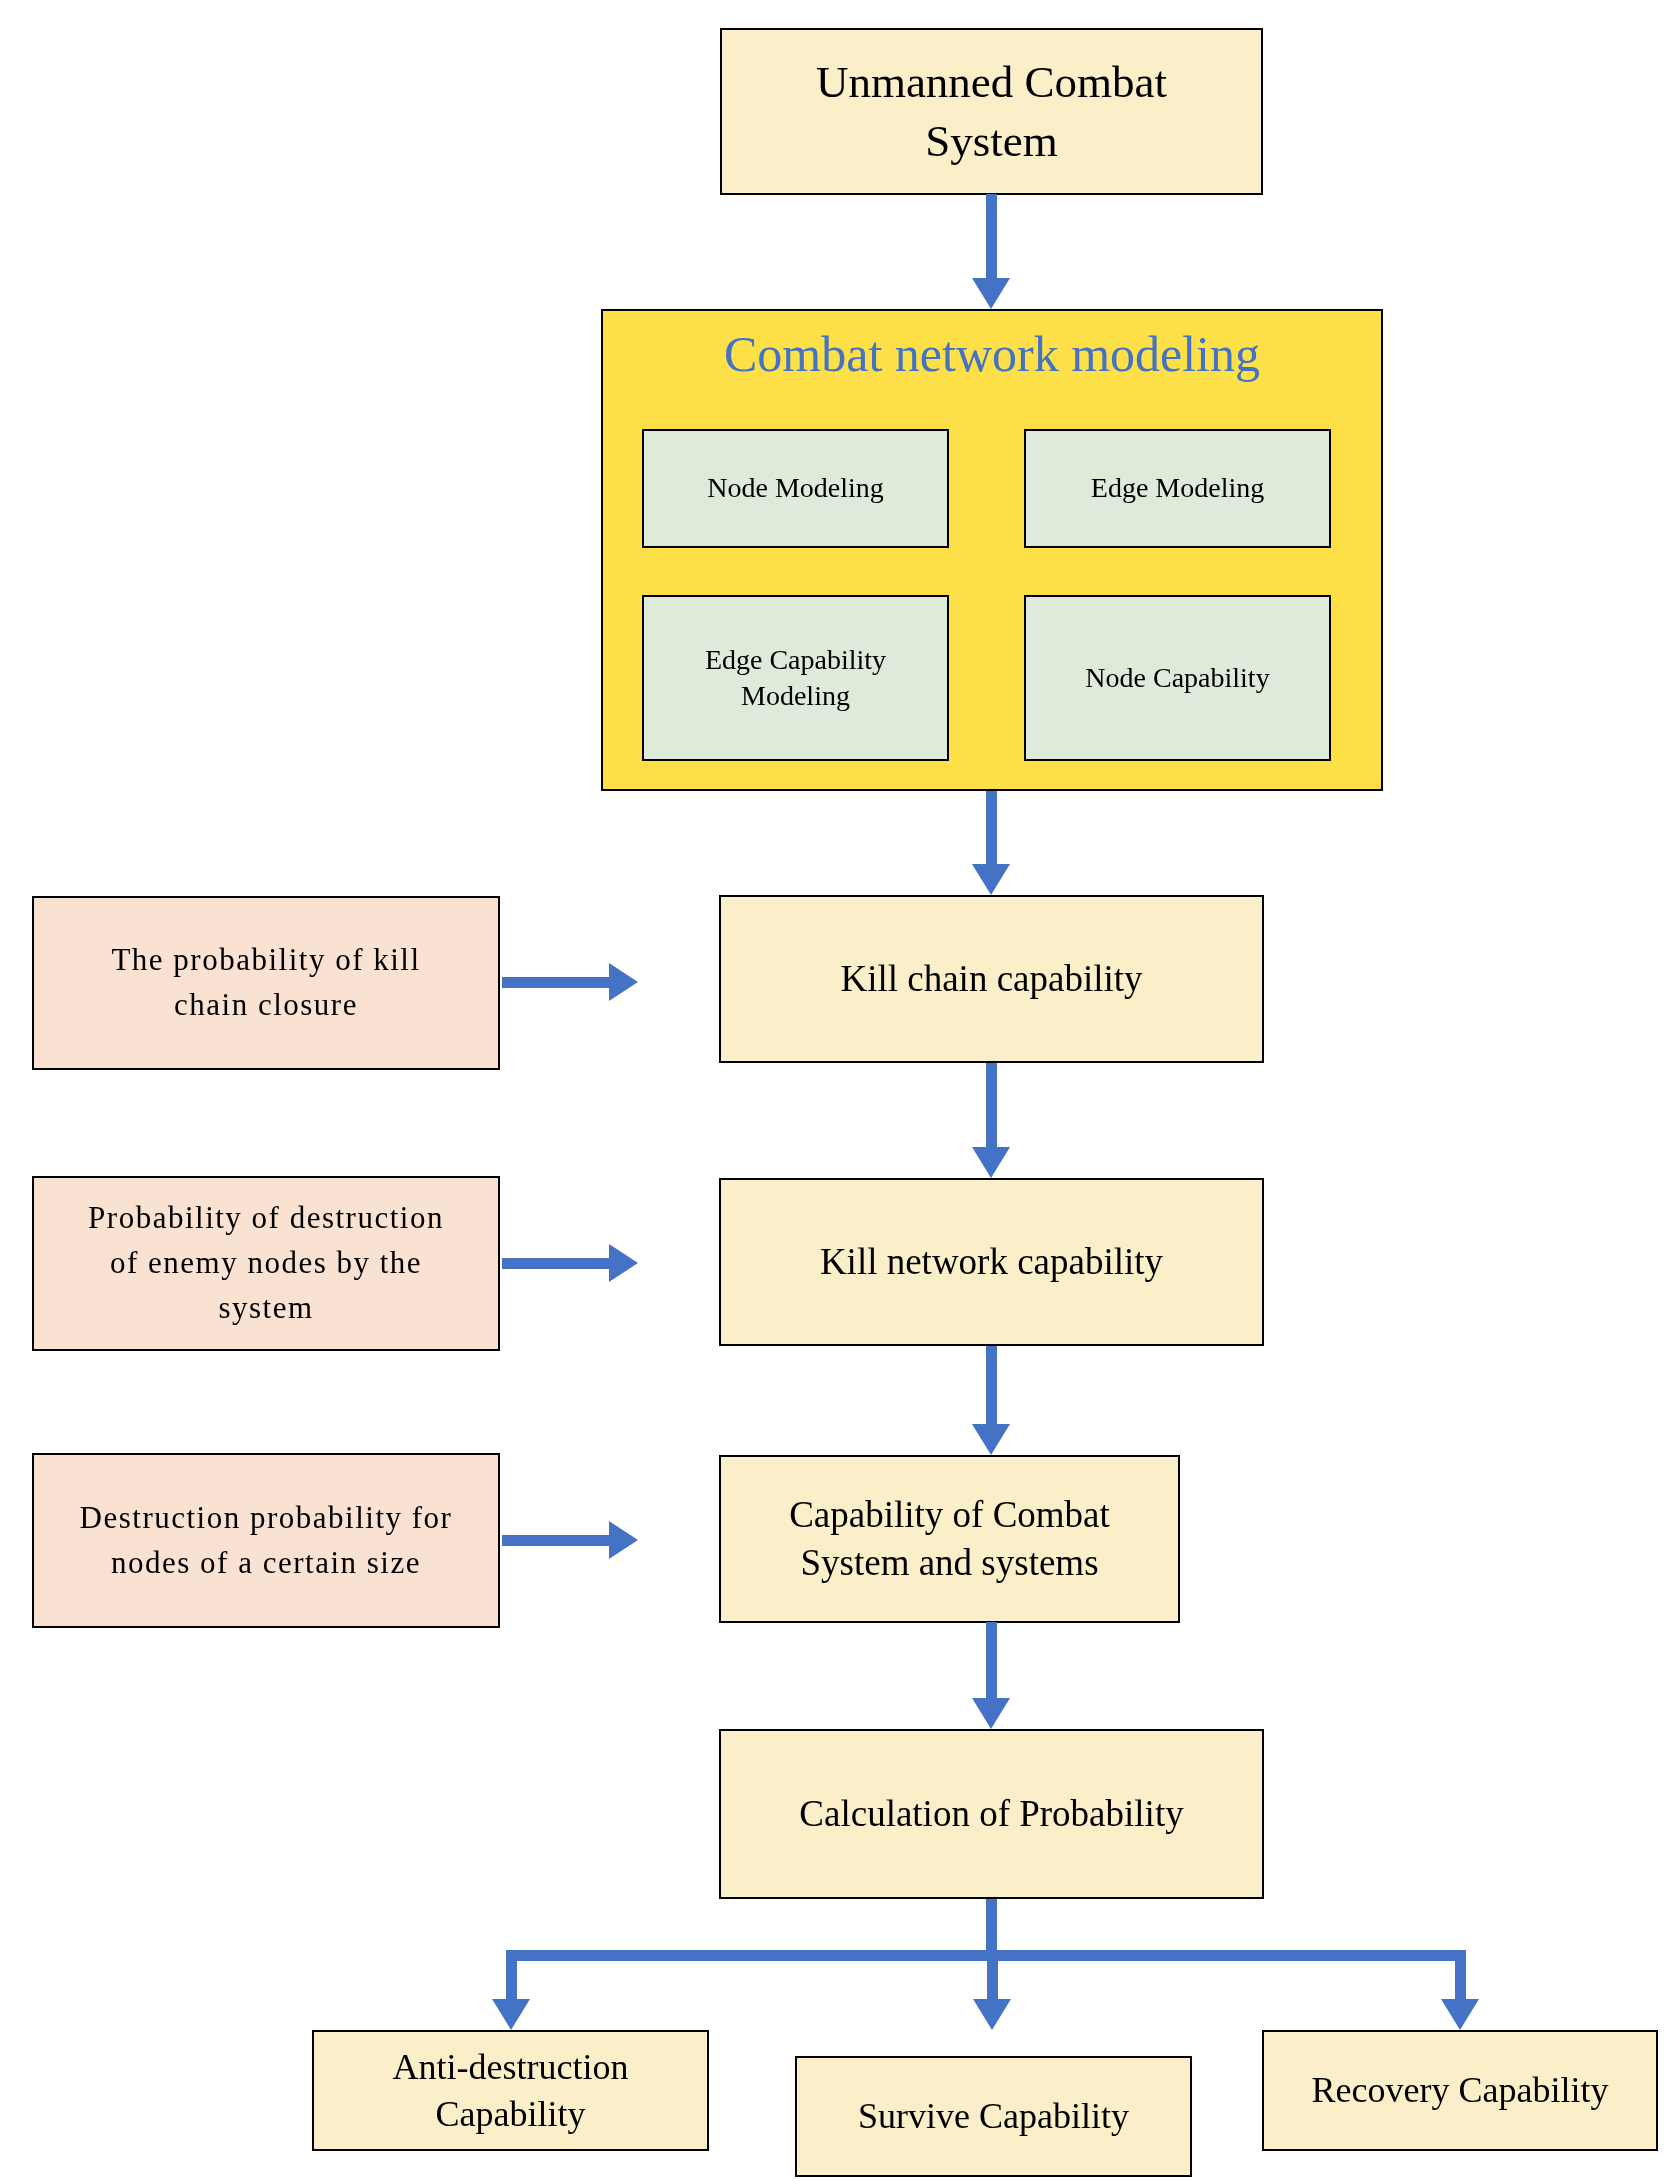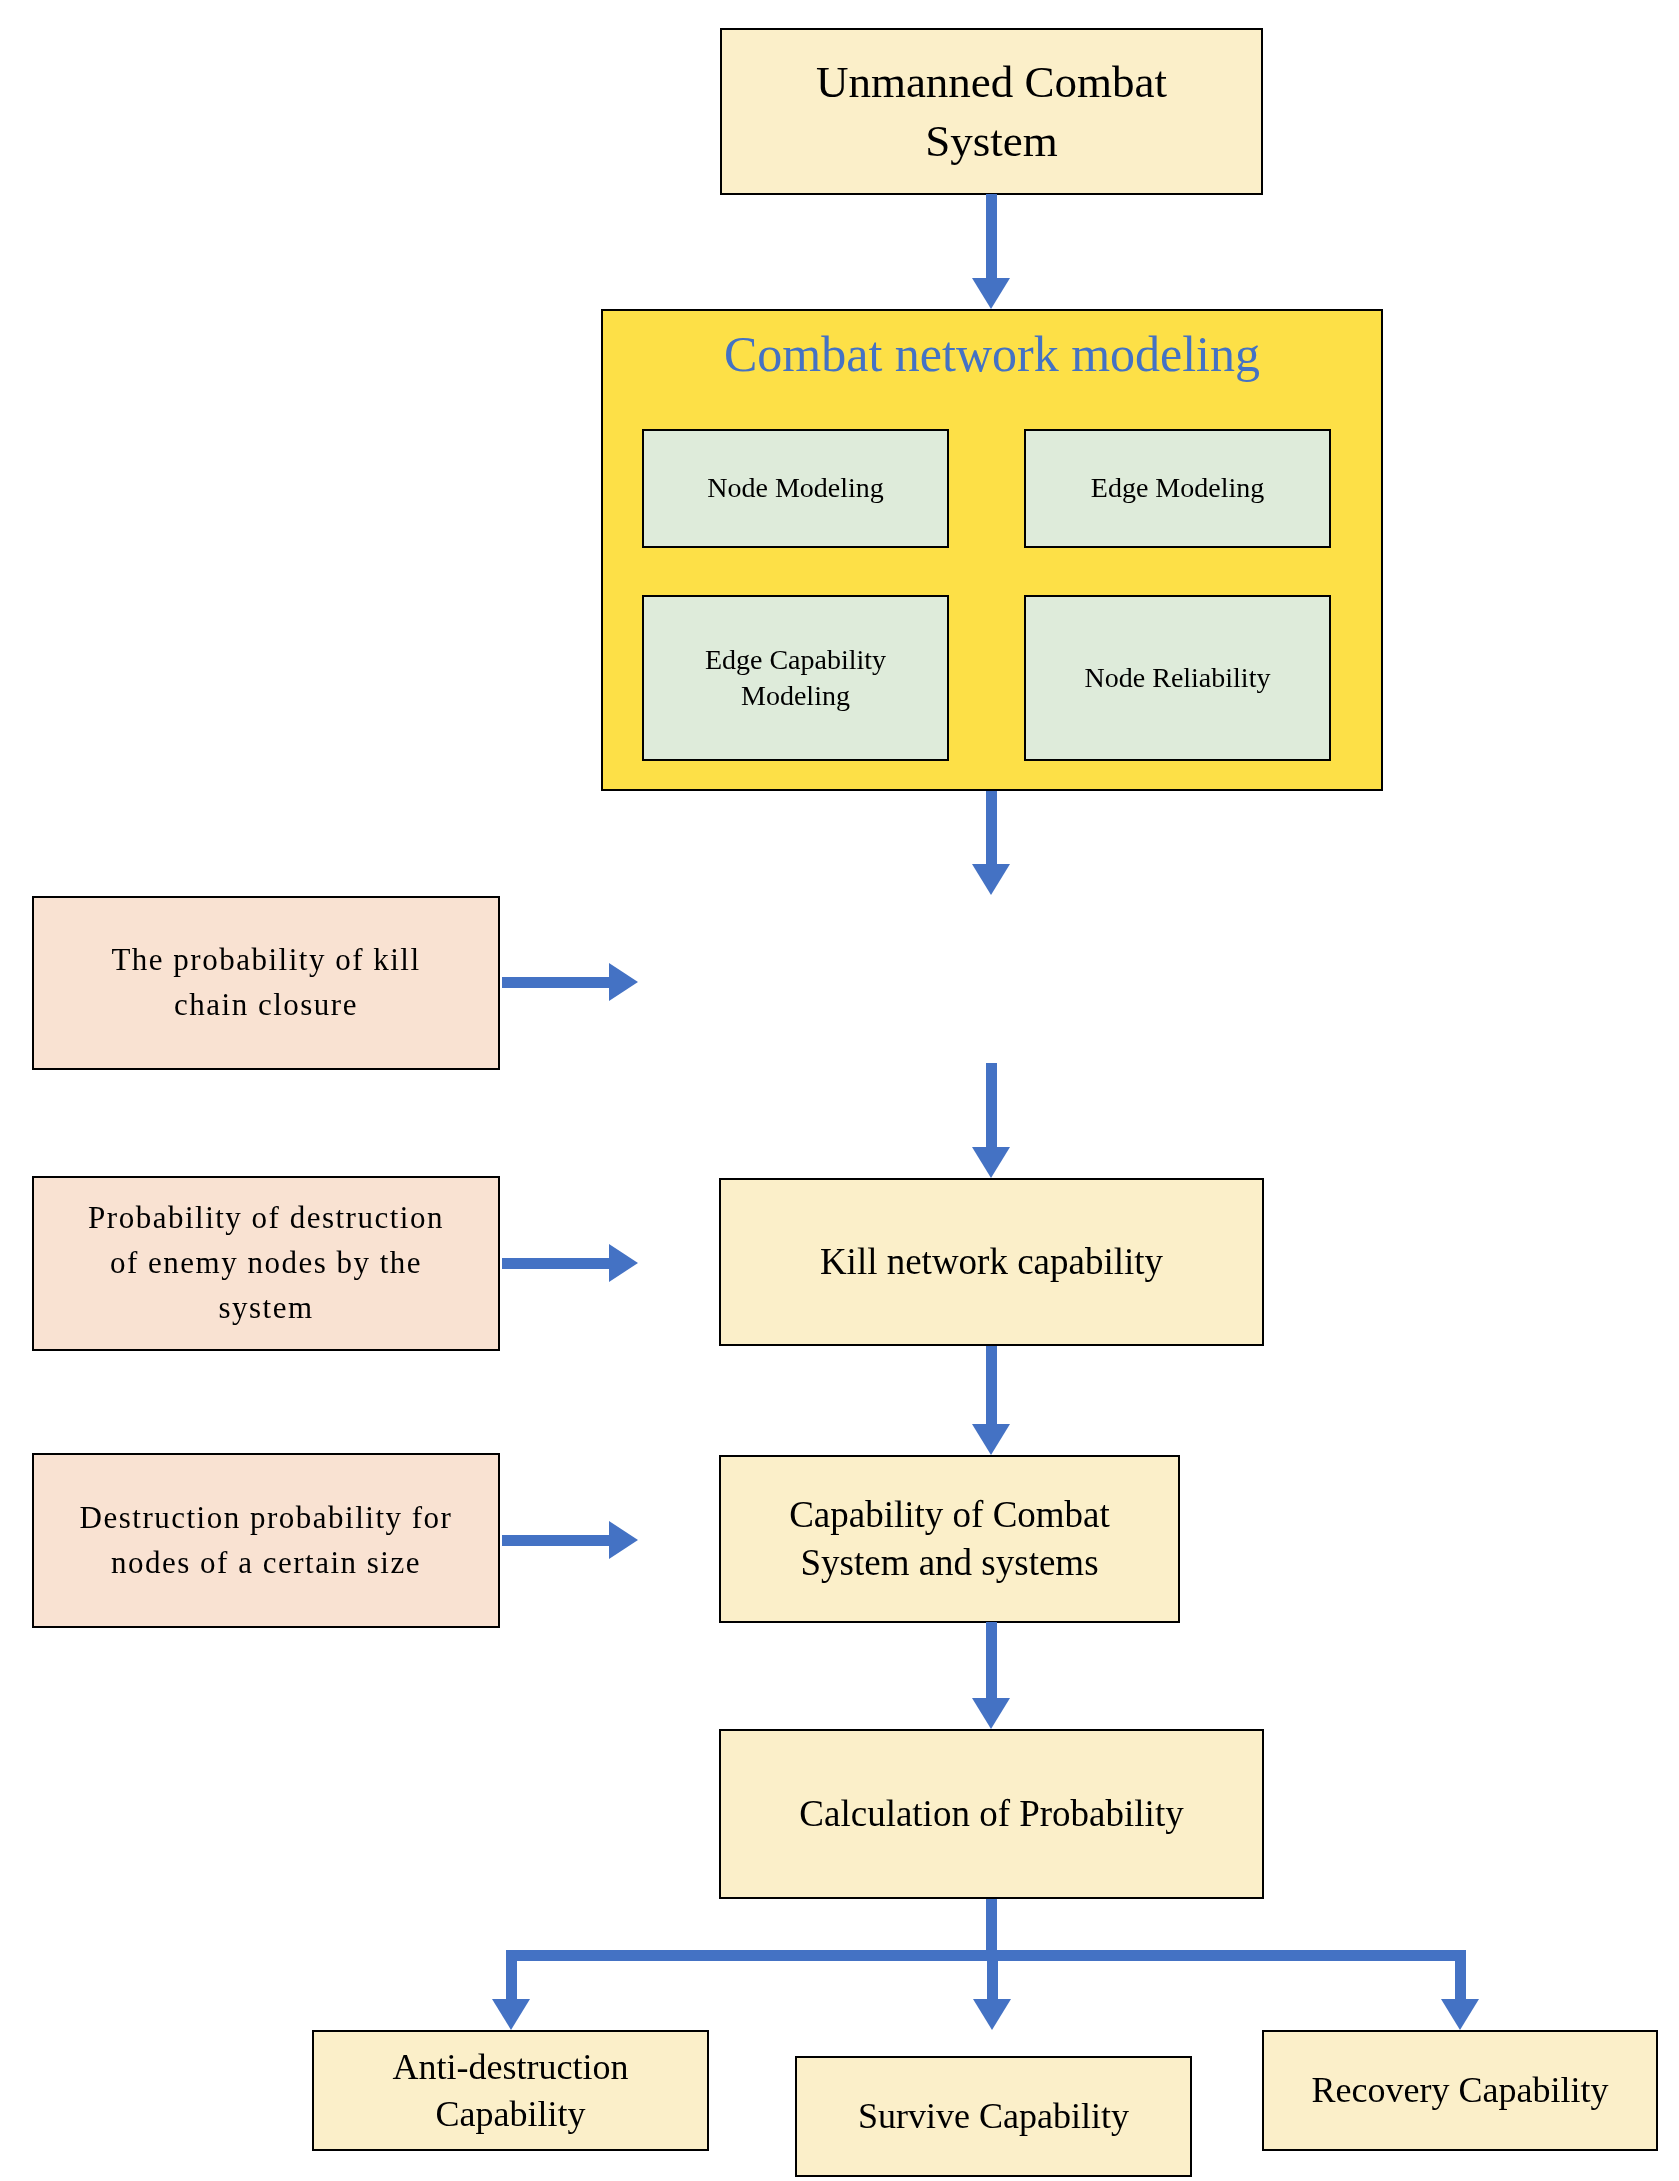--- a/index.html
+++ b/index.html
@@ -100,7 +100,7 @@
       <span>Edge Capability Modeling</span>
     </div>
     <div class="box green green-box" style="left:421px;top:284px;width:307px;height:166px;padding:0 17.5px;">
-      <span>Node Reliability</span>
+      <span>Node Capability</span>
     </div>
   </div>
 

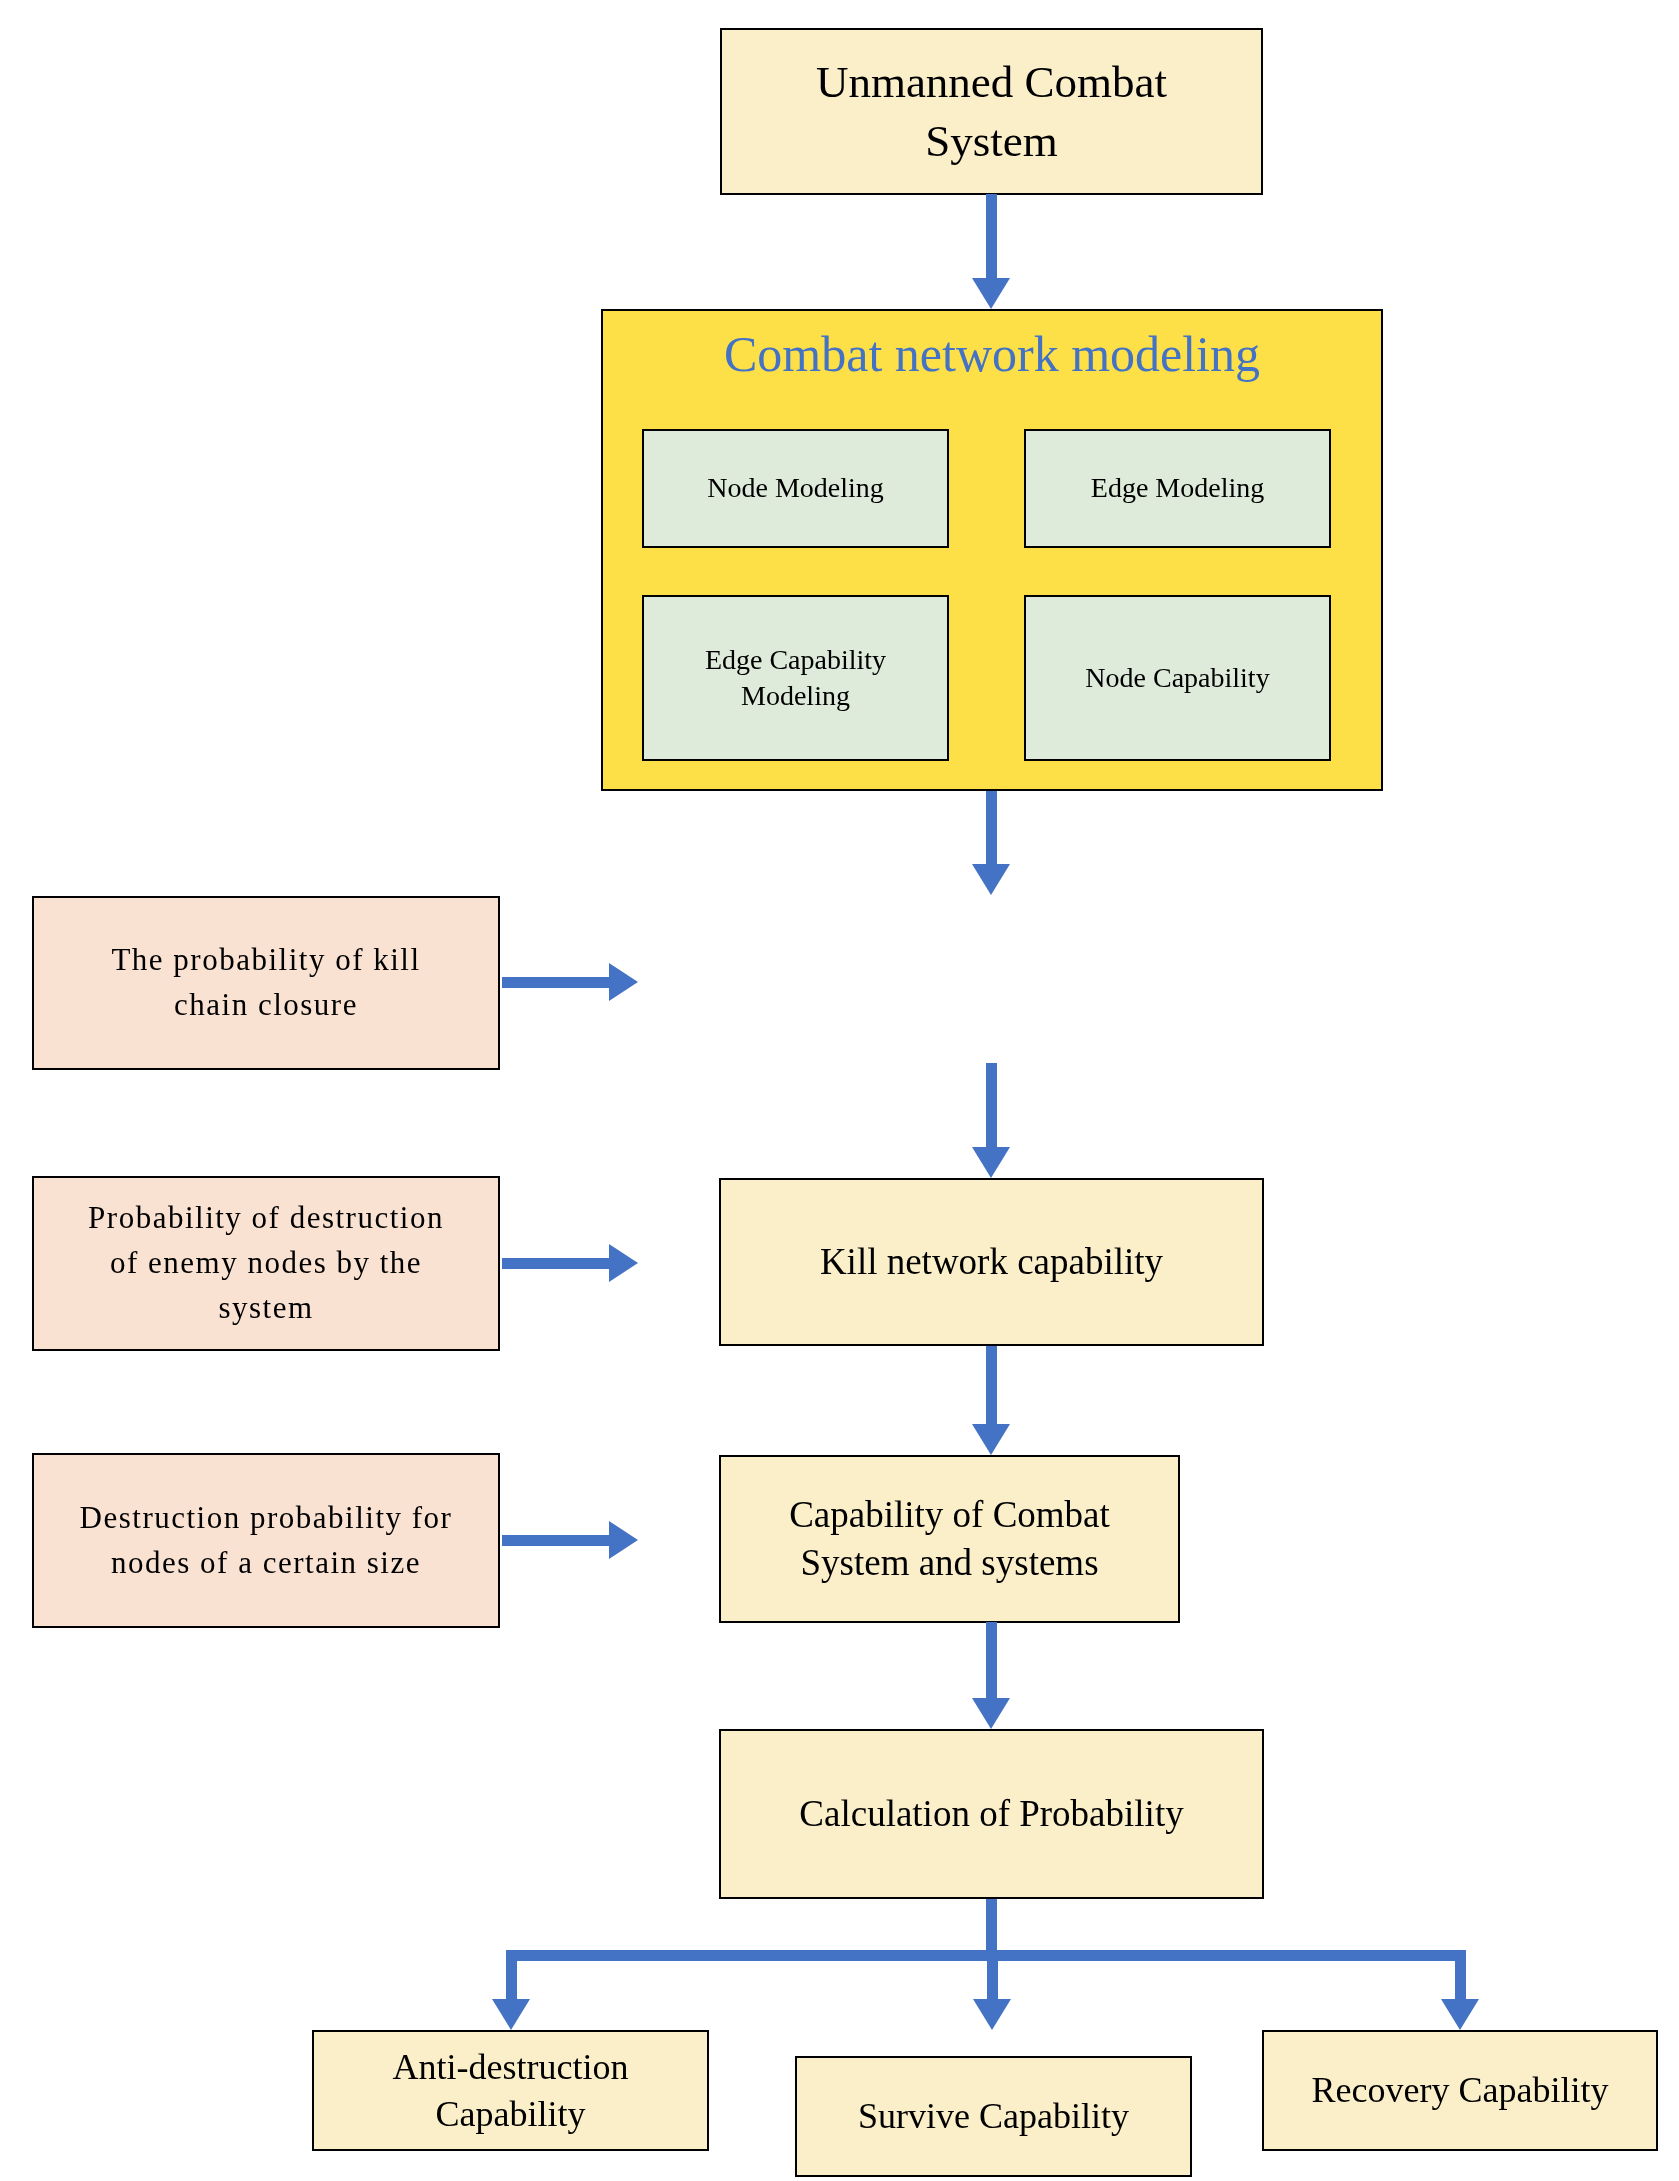--- a/index.html
+++ b/index.html
@@ -117,6 +117,9 @@
     <div class="head"></div>
   </div>
 
+  <div class="box cream flow-box" style="left:719px;top:895px;width:545px;height:168px;padding:0 19.4px;">
+    <span>Kill chain capability</span>
+  </div>
 
   <div class="varrow" style="left:972px;top:1063px;height:115px;">
     <div class="shaft"></div>

